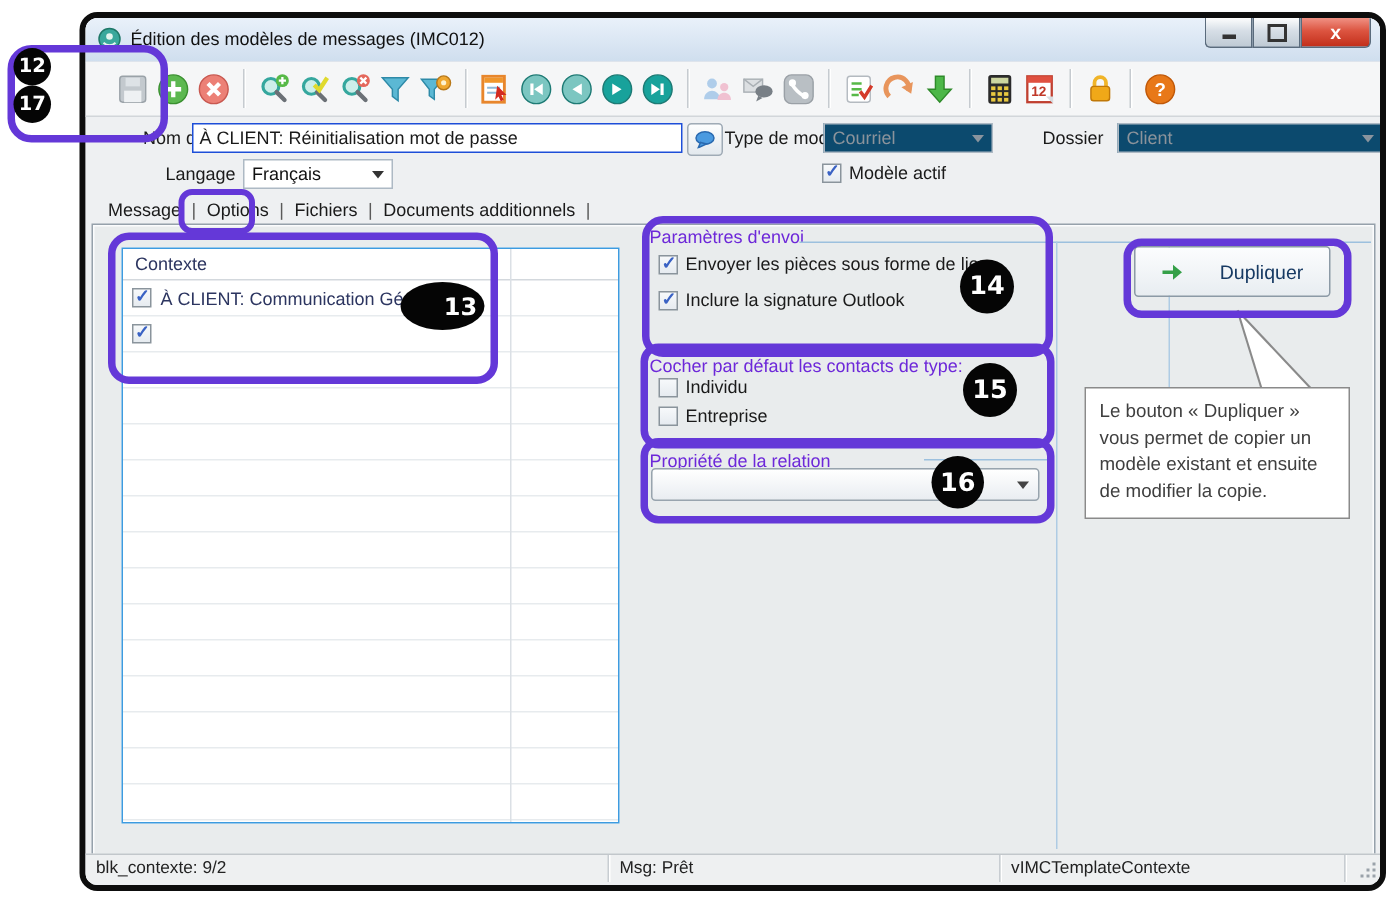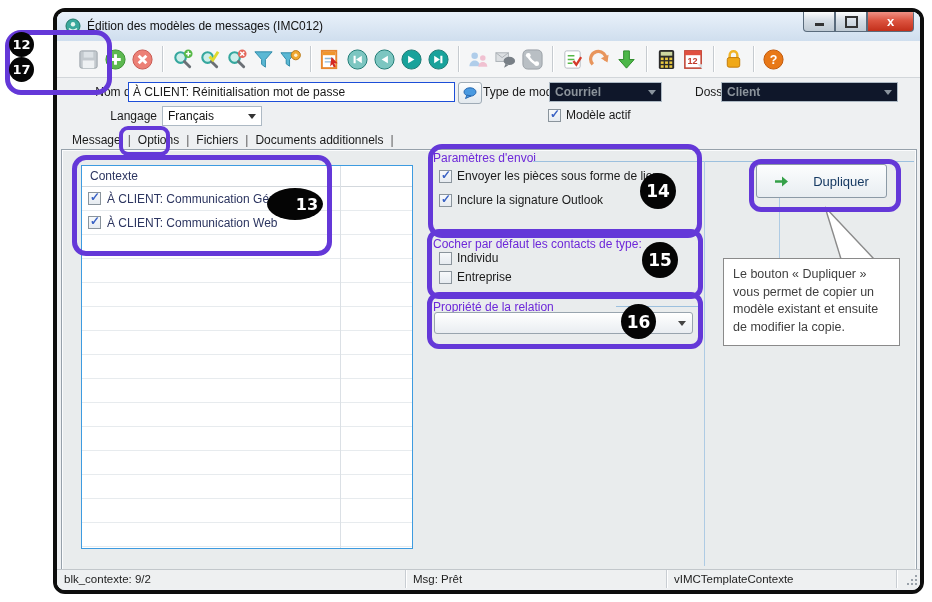--- a/index.html
+++ b/index.html
@@ -40,7 +40,7 @@
       display:flex;align-items:center;padding-left:5px;font-size:12px;}
   .dd .arrow{position:absolute;right:5px;top:7px;width:0;height:0;
              border-left:4px solid transparent;border-right:4px solid transparent;border-top:5px solid #8a949e;}
-  .dd.disabled{background:#0f172a;color:#8b939b;font-weight:bold;}
+  .dd.disabled{background:#0c4a6e;color:#8b939b;}
   .dd.enabled{background:#fff;color:#111;}
   .dd.enabled .arrow{border-top-color:#333;}
   .bubble-btn{position:absolute;width:22px;height:20px;border:1px solid #9fabb6;border-radius:3px;

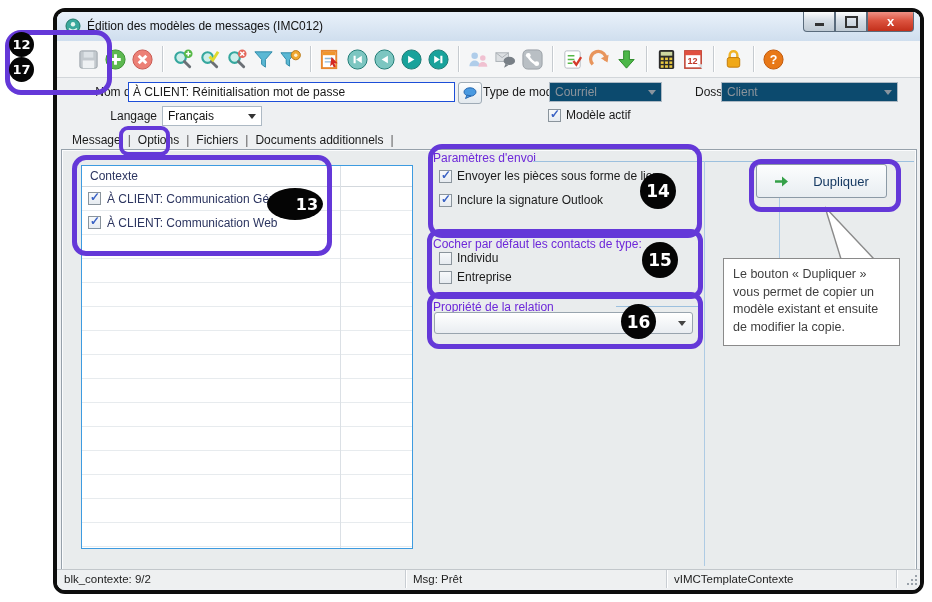--- a/index.html
+++ b/index.html
@@ -332,7 +332,7 @@
           <span class="arrow"></span>
       </div>
       <div class="lab" style="left:638px;top:73px;">Dossier</div>
-      <div class="dd disabled" style="left:664px;top:70px;width:177px;">
+      <div class="dd disabled" style="left:688px;top:70px;width:177px;">
         <span>Client</span>
           <span class="arrow"></span>
       </div>

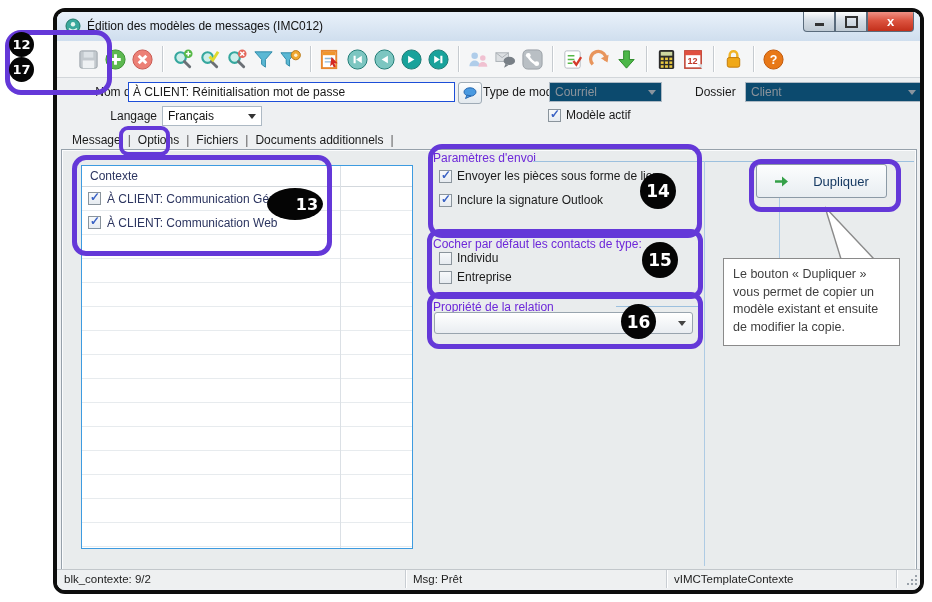--- a/index.html
+++ b/index.html
@@ -370,7 +370,6 @@
               </div>
               <div class="ctx-row">
                 <span class="cb on"></span>
-                <span>À CLIENT: Communication Web</span>
               </div>
               <div class="ctx-row empty"></div>
               <div class="ctx-row empty"></div>

